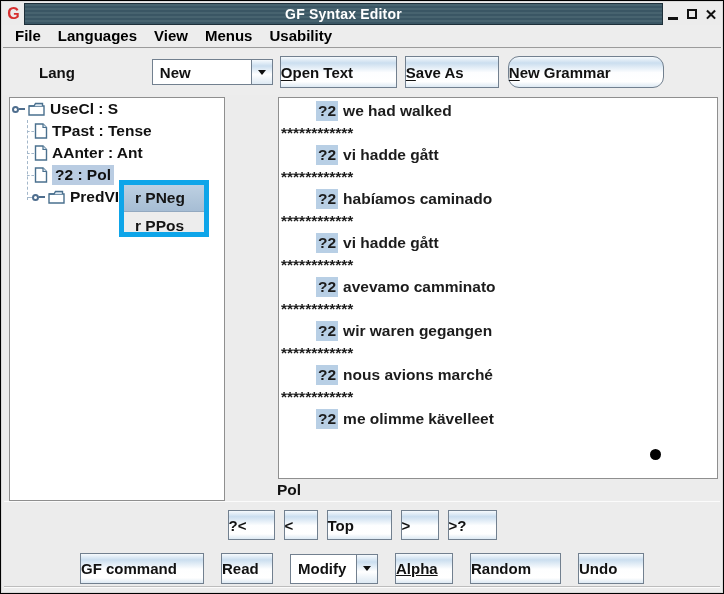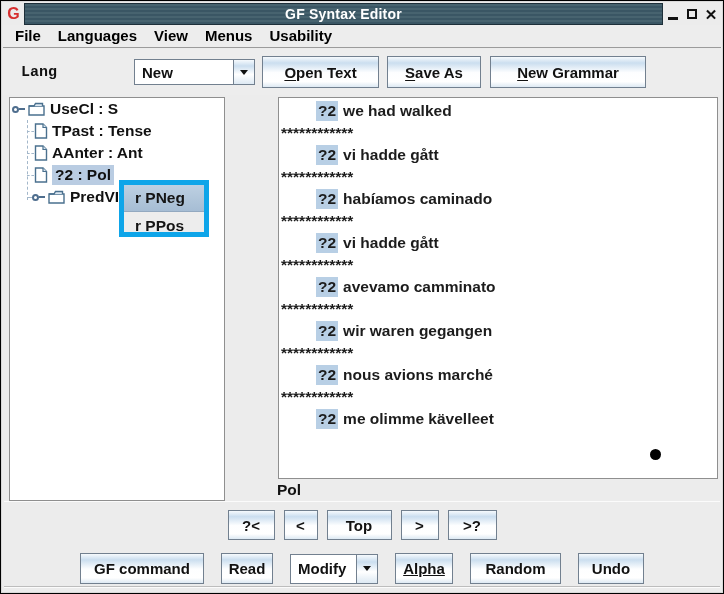--- a/index.html
+++ b/index.html
@@ -40,7 +40,7 @@
 
   
   .toolbar { position:absolute; left:2px; top:48px; right:2px; height:46px; background:#ededed; display:flex; align-items:center; }
-  .lang-label { margin-left:18px; font-size:15px; font-weight:bold; color:#111;font-family:Liberation Mono, monospace; }
+  .lang-label { margin-left:36px; font-size:15px; font-weight:bold; color:#111; }
 
   .btn {
     background:linear-gradient(180deg,#f6fafd 0%,#cbdeef 20%,#fdfeff 52%,#ffffff 82%,#dde9f3 100%);

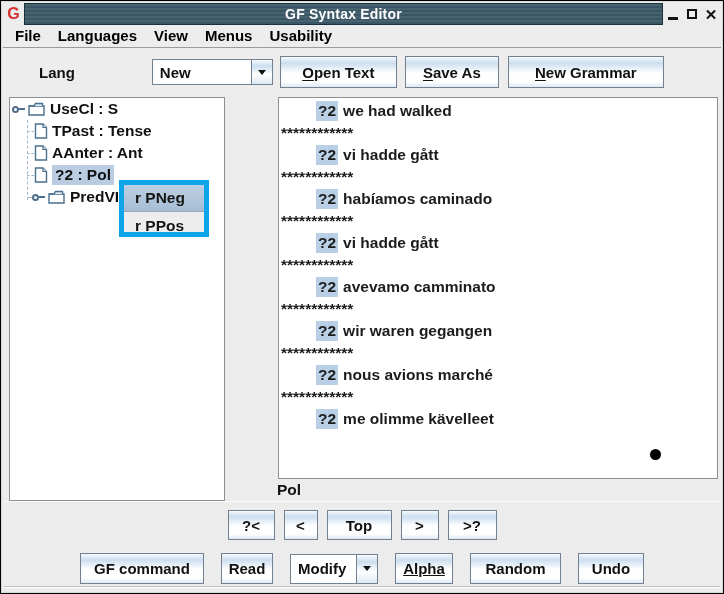--- a/index.html
+++ b/index.html
@@ -45,7 +45,7 @@
   .btn {
     background:linear-gradient(180deg,#f6fafd 0%,#cbdeef 20%,#fdfeff 52%,#ffffff 82%,#dde9f3 100%);
     border:1px solid #72808f;
-    display:flex; align-items:center; justify-content:center;
+    display:flex; align-items:center; justify-content:flex-start;
     font-family:"Liberation Sans", sans-serif;
     font-size:15px; font-weight:bold; color:#111; cursor:default;
   }

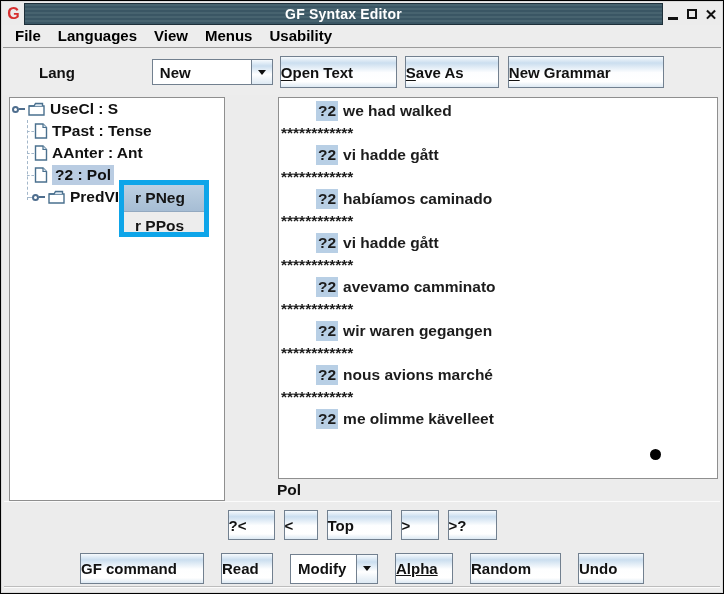--- a/index.html
+++ b/index.html
@@ -63,7 +63,7 @@
   .combo-lang { margin-left:77px; width:121px; height:26px; }
   .btn-open  { margin-left:7px;  width:117px; height:32px; }
   .btn-save  { margin-left:8px;  width:94px;  height:32px; }
-  .btn-newgr { margin-left:9px;  width:156px; height:32px; }
+  .btn-newgr { margin-left:9px;  width:156px; height:32px;border-radius:11px; }
 
   
   .tree-panel {

